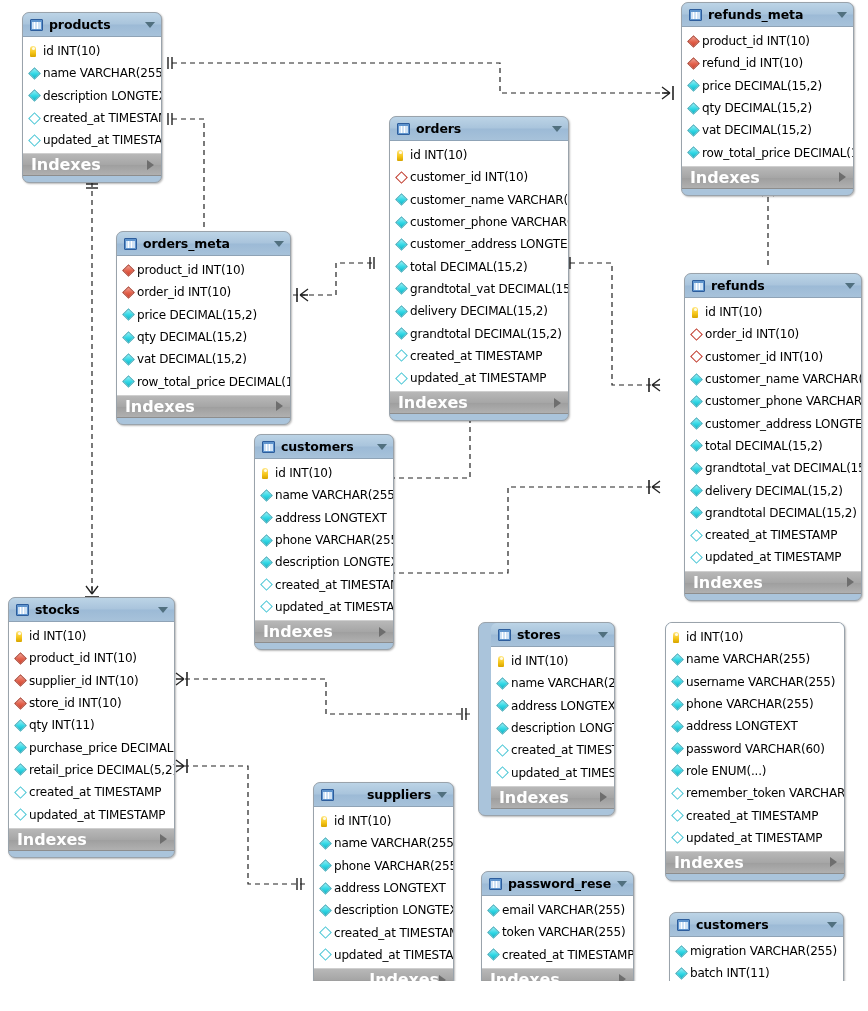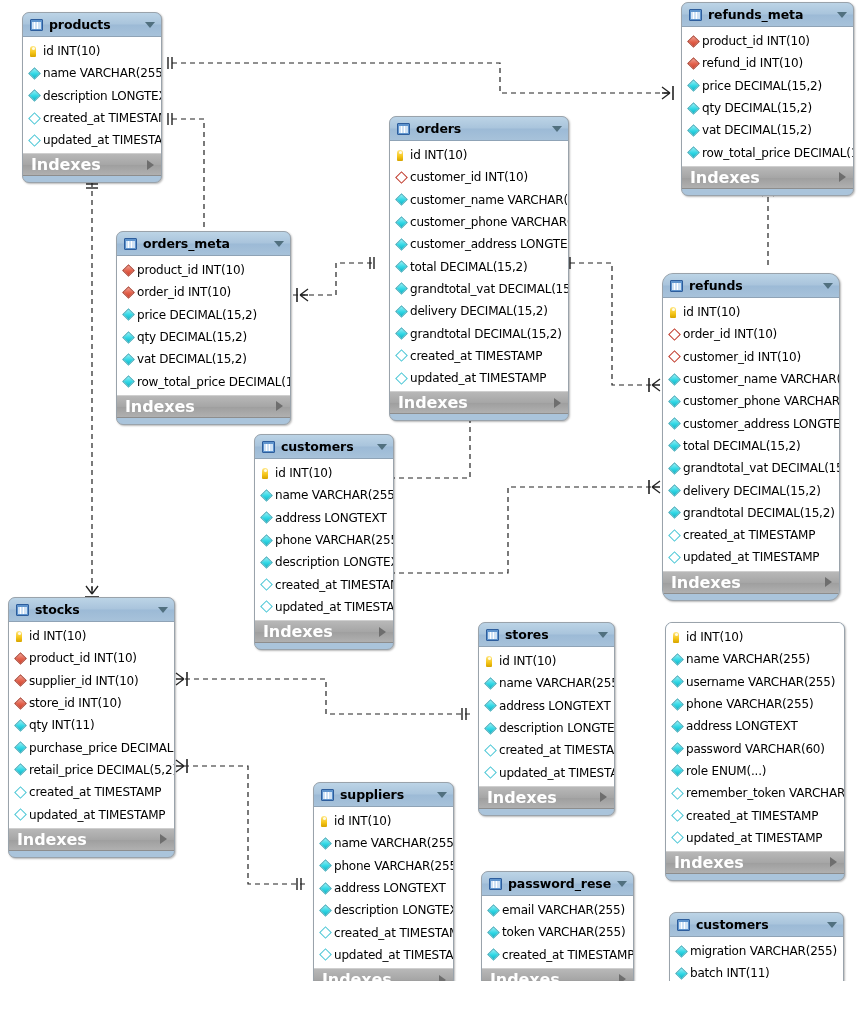--- a/index.html
+++ b/index.html
@@ -466,7 +466,7 @@
           <span class="idx-arrow"></span>
         </div>
       </div>
-      <div class="tbl" style="left: 662px; top: 273px; width: 178px; border-radius: 11px;">
+      <div class="tbl" style="left: 684px; top: 273px; width: 178px;">
         <div class="tbl-head">
           <span class="tbl-icon"></span>
           <span class="tbl-name">refunds</span>

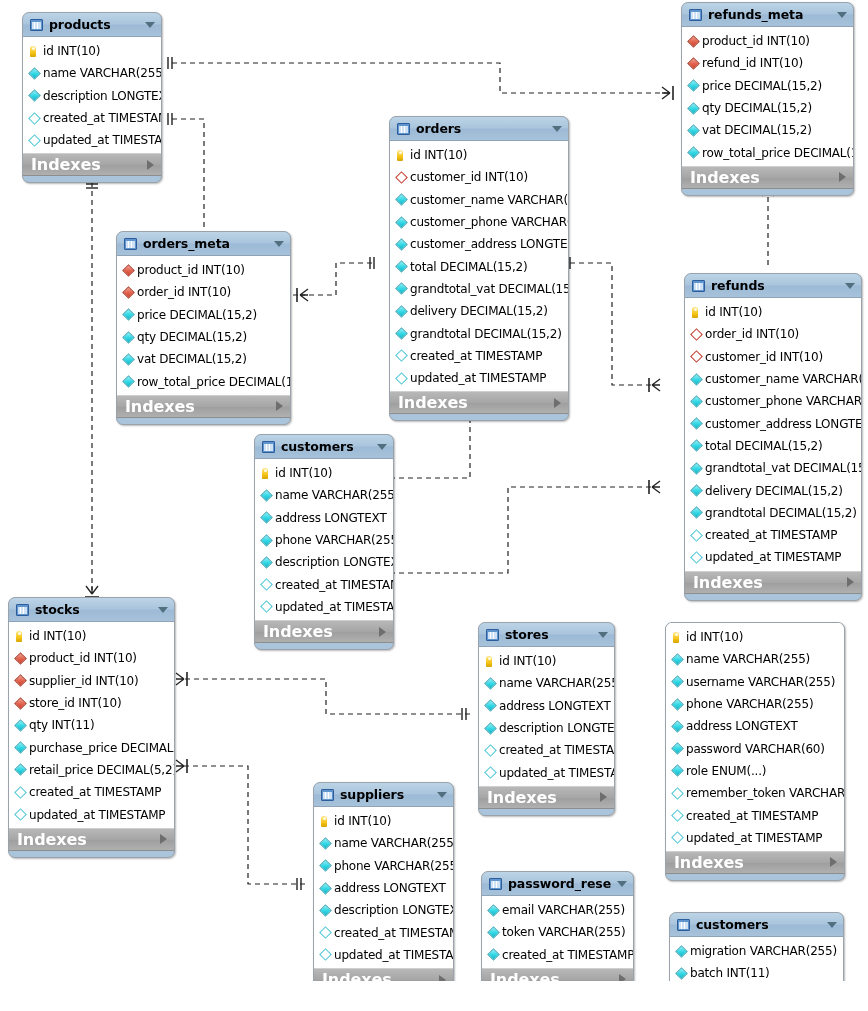--- a/index.html
+++ b/index.html
@@ -673,7 +673,7 @@
           <span class="idx-arrow"></span>
         </div>
       </div>
-      <div class="tbl" style="left: 478px; top: 622px; width: 137px;">
+      <div class="tbl" style="left: 478px; top: 622px; width: 137px; padding-left: 12px;">
         <div class="tbl-head">
           <span class="tbl-icon"></span>
           <span class="tbl-name">stores</span>

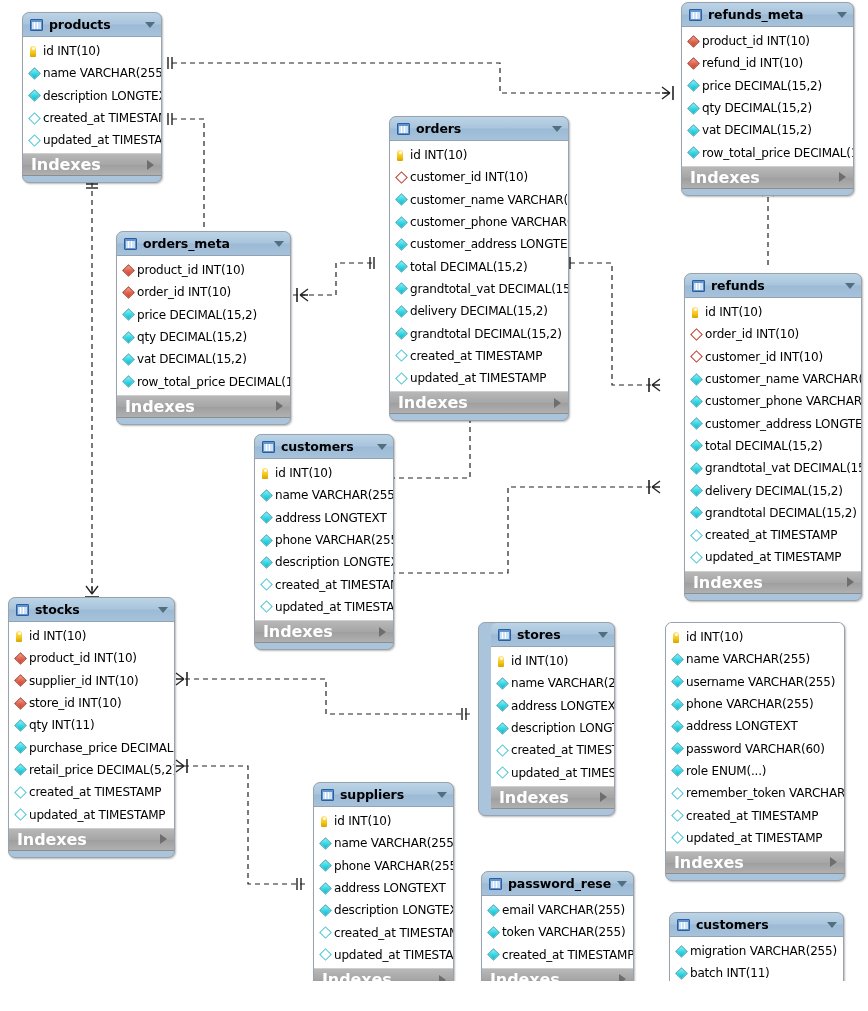--- a/index.html
+++ b/index.html
@@ -790,7 +790,7 @@
           <span class="idx-arrow"></span>
         </div>
       </div>
-      <div class="tbl" style="left: 313px; top: 782px; width: 141px;">
+      <div class="tbl" style="left: 313px; top: 782px; width: 141px; text-align: right;">
         <div class="tbl-head">
           <span class="tbl-icon"></span>
           <span class="tbl-name">suppliers</span>

